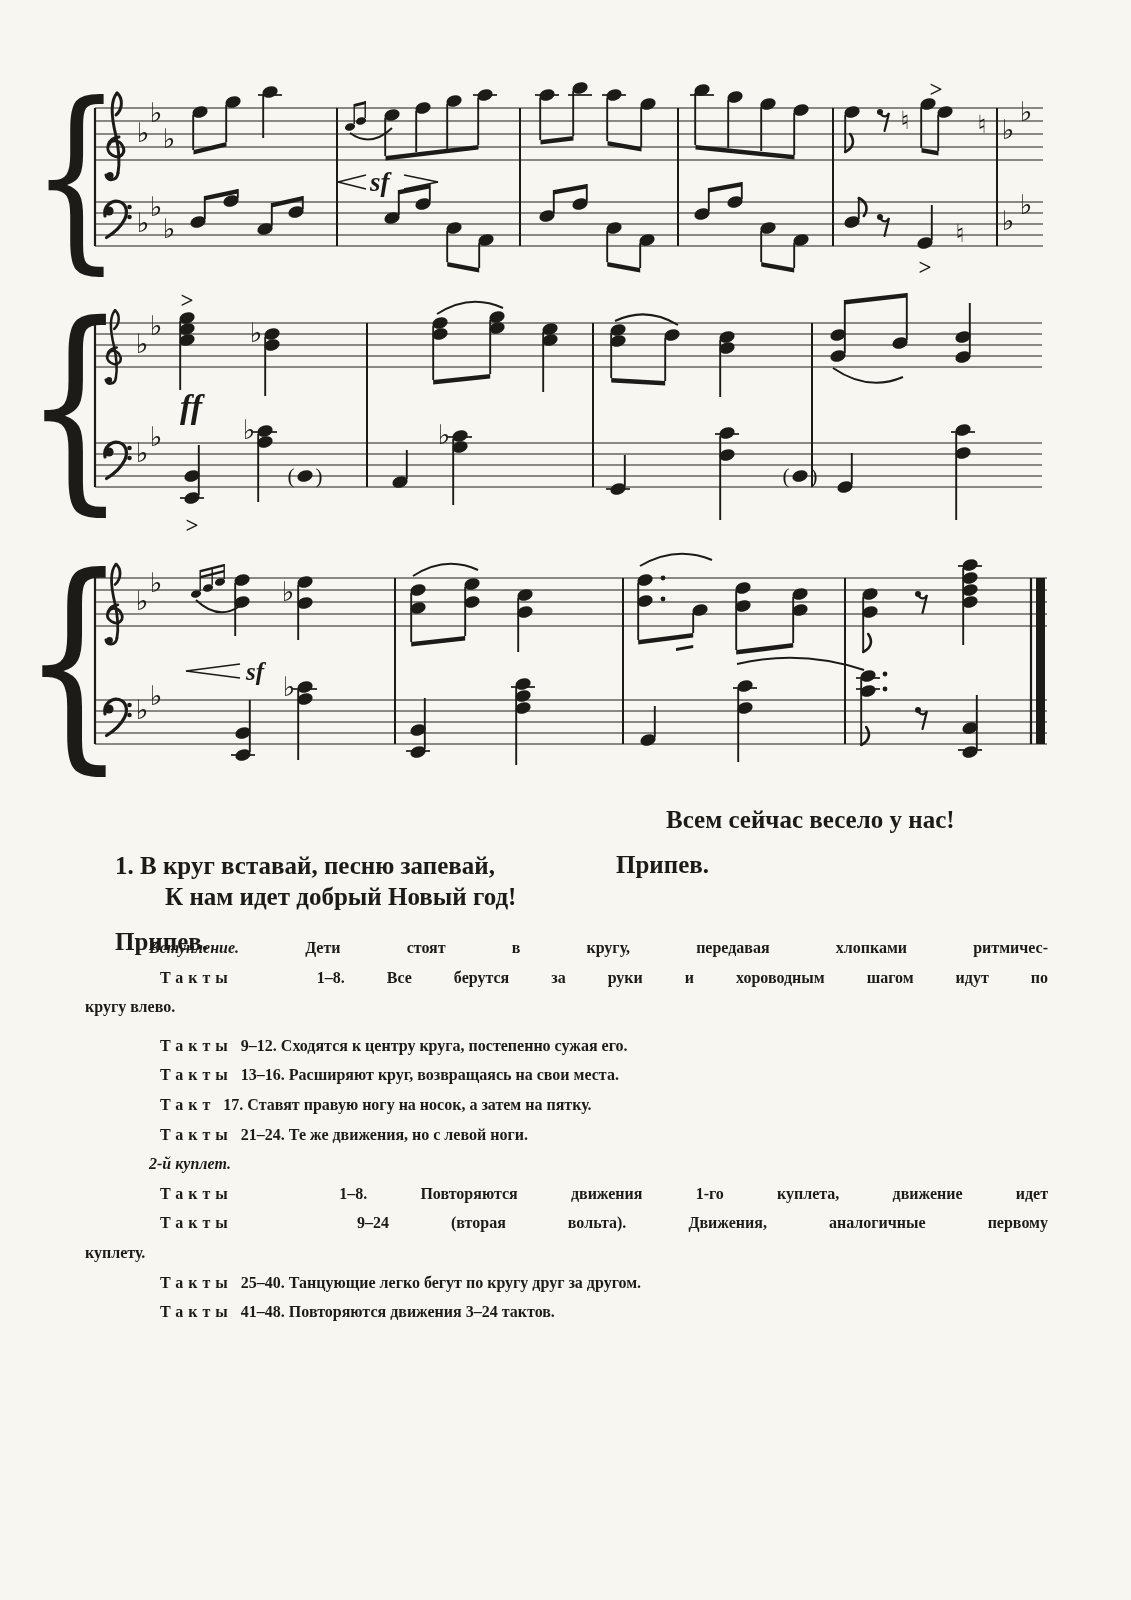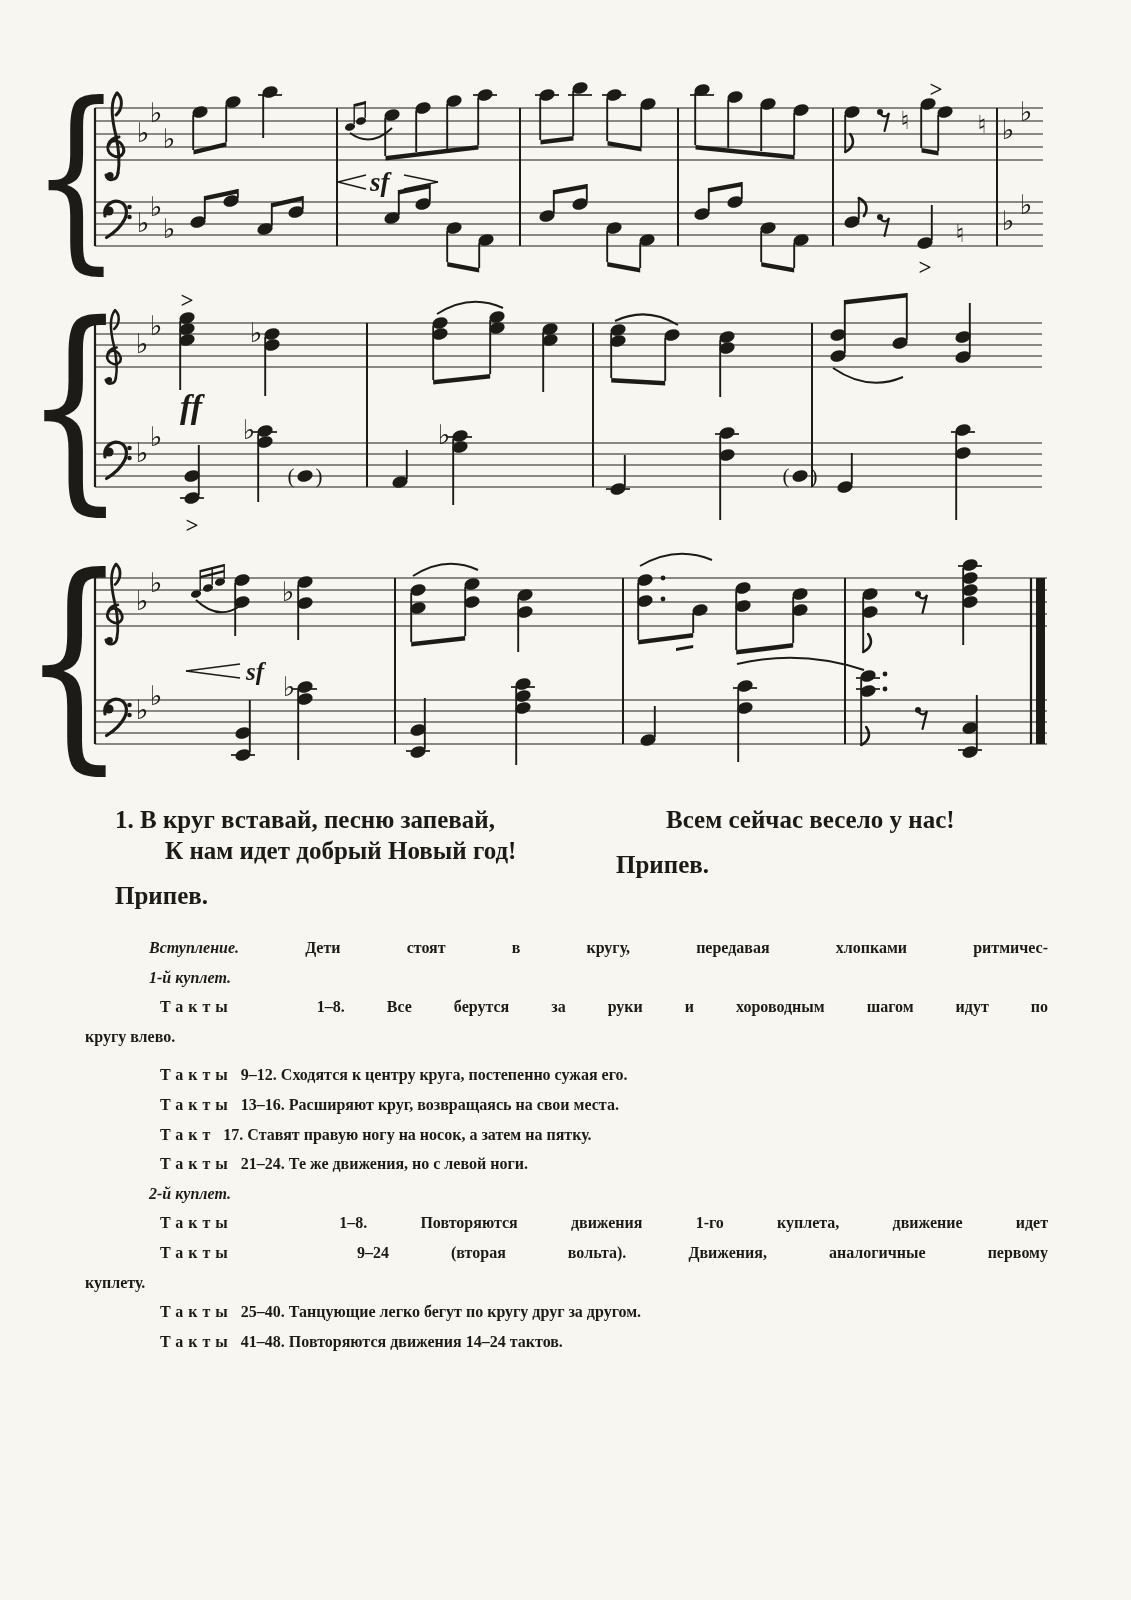--- a/index.html
+++ b/index.html
@@ -11,7 +11,7 @@
   #score{position:absolute;top:0;left:0;}
   #lyrics{position:absolute;top:804px;left:0;width:1131px;font-size:25px;font-weight:600;line-height:31px;}
   .lyr-col{position:absolute;top:0;white-space:pre;}
-  .lyr-col.c1{left:115px;}
+  .lyr-col.c1{left:115px;margin-top:46px;}
   .lyr-col.c2{left:616px;}
   .lyr-line2{padding-left:50px;}
   .refrain{margin-top:14px;}

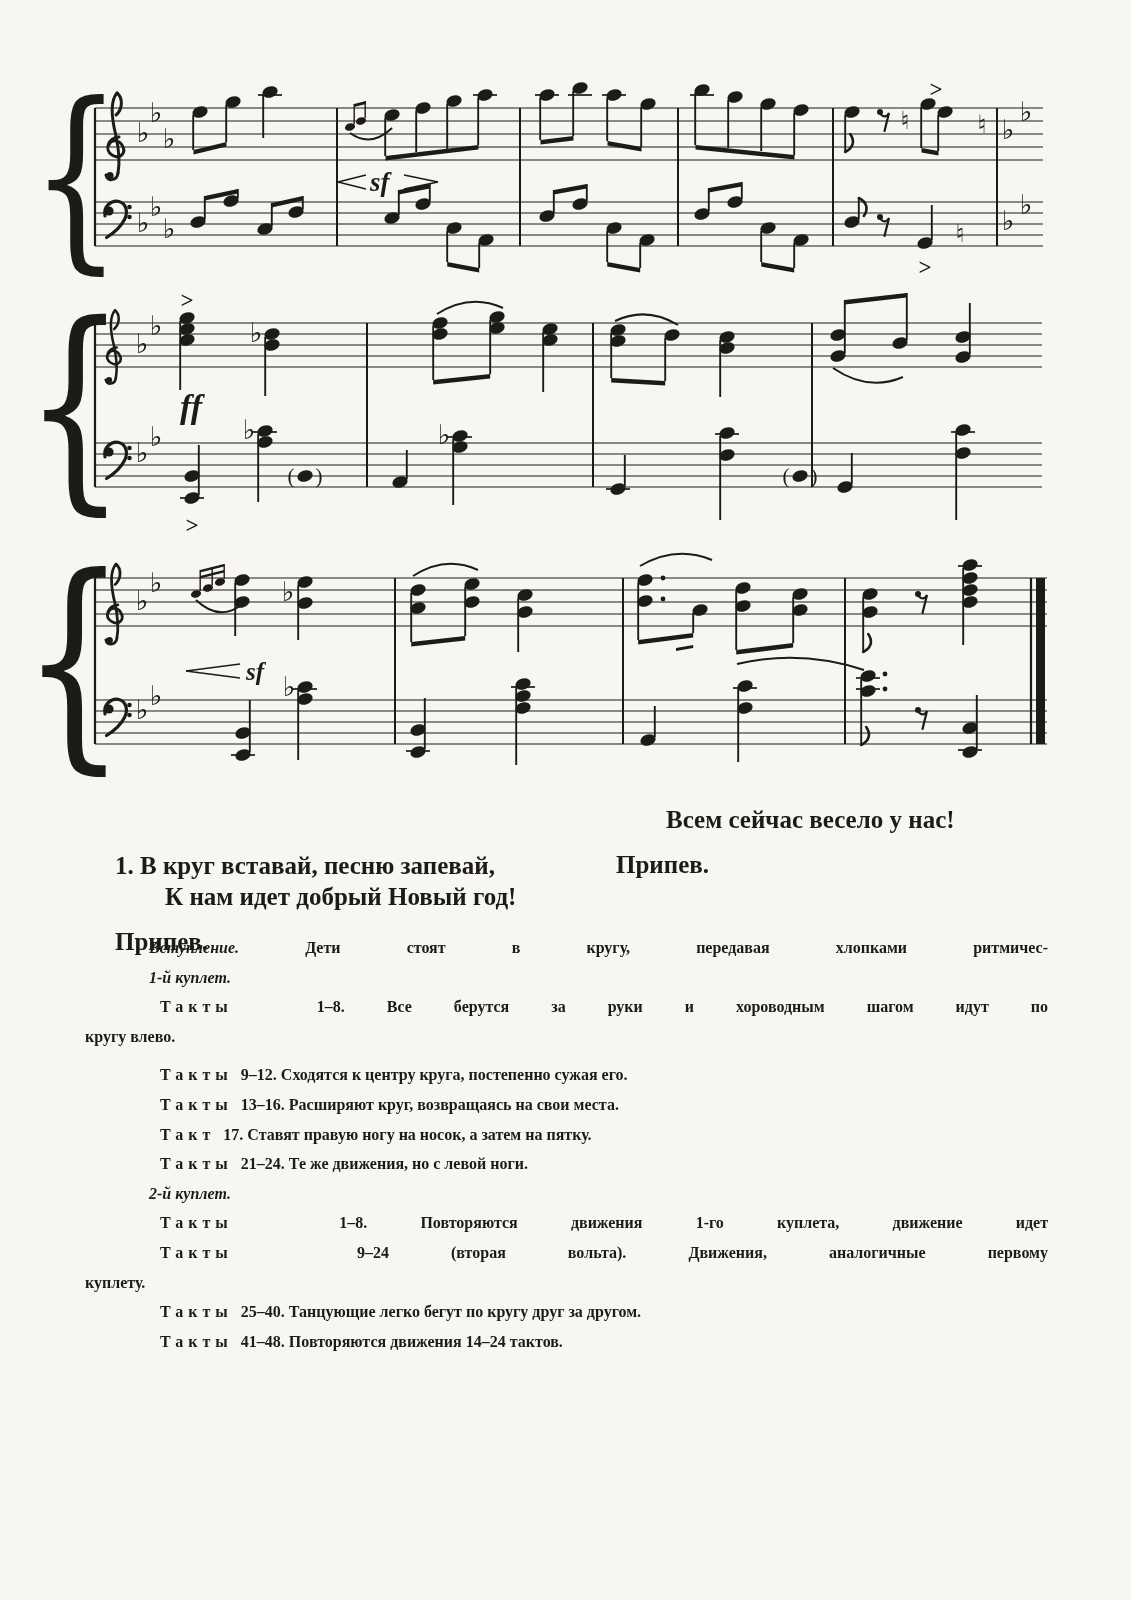--- a/index.html
+++ b/index.html
@@ -619,7 +619,6 @@
     </div>
   <div id="instructions">
       <div class="iline ind just"><span class="it">Вступление.</span><span> Дети стоят в кругу, передавая хлопками ритмичес-</span></div>
-      <div class="iline ind"><span class="it">1-й куплет.</span></div>
       <div class="iline ind just"><span class="sp">Такты</span><span>  1–8. Все берутся за руки и хороводным шагом идут по</span></div>
       <div class="iline"><span>кругу влево.</span></div>
       <div class="iline ind gap"><span class="sp">Такты</span><span>  9–12. Сходятся к центру круга, постепенно сужая его.</span></div>

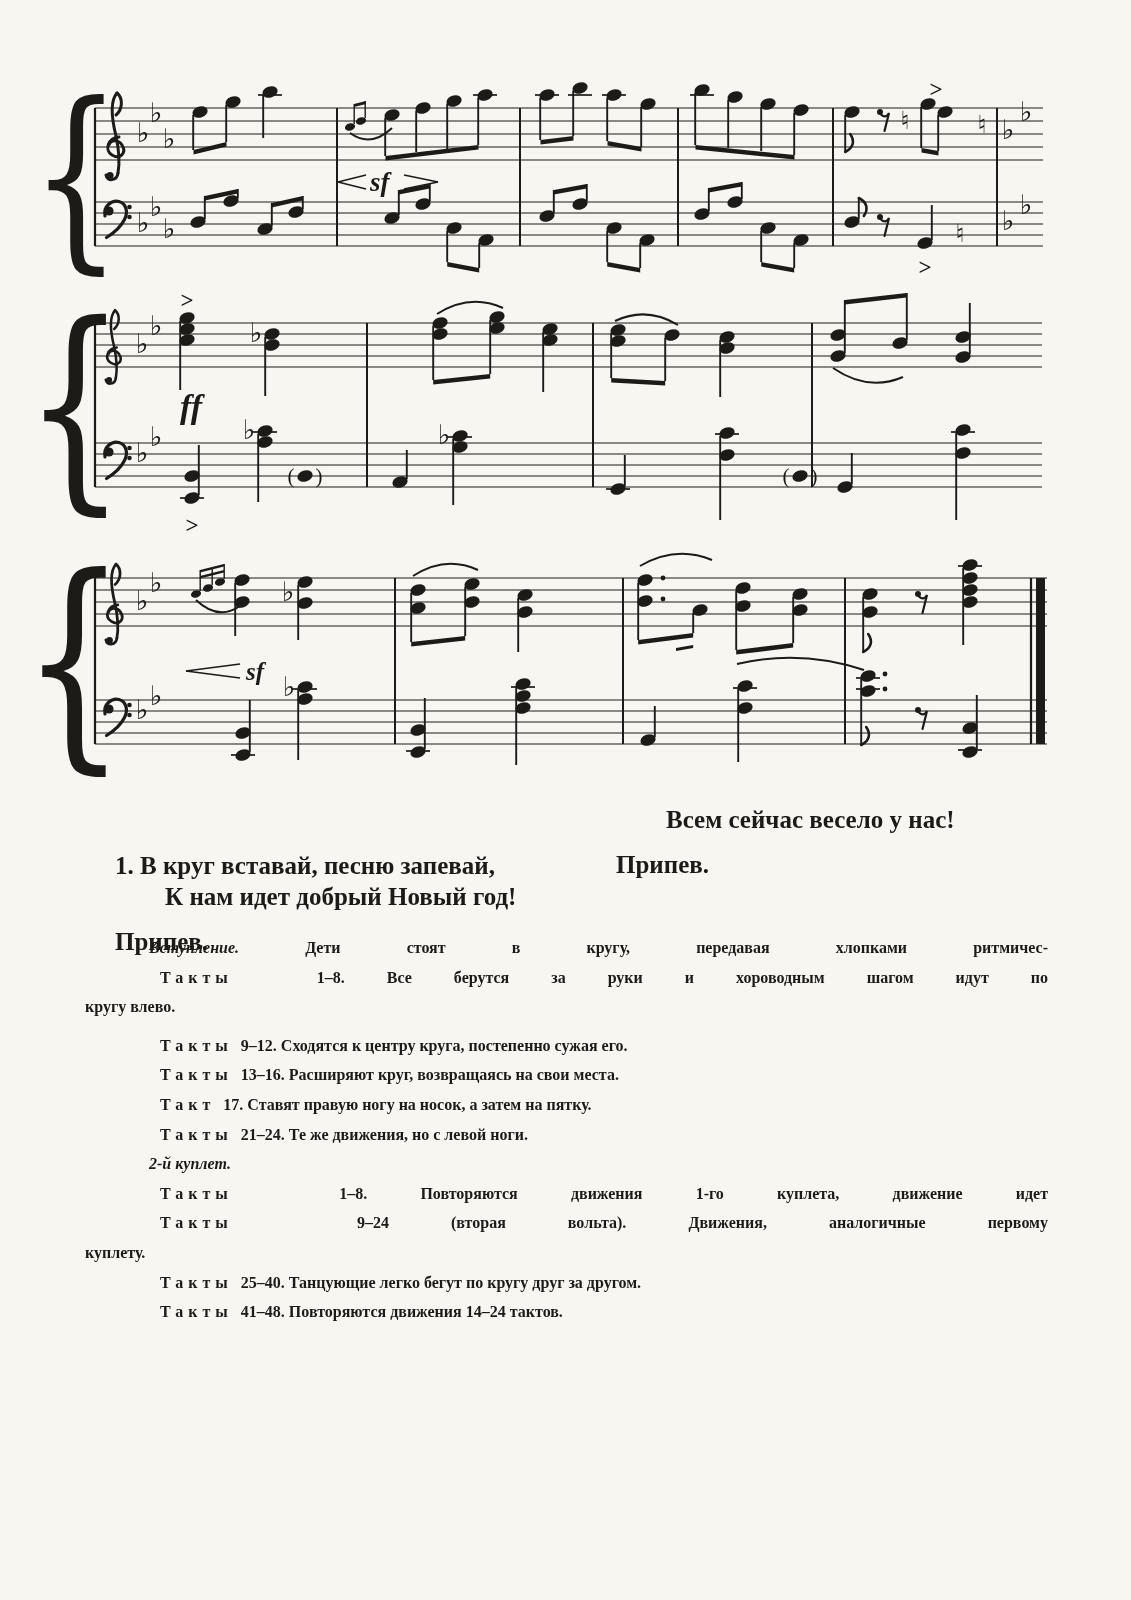--- a/index.html
+++ b/index.html
@@ -630,7 +630,7 @@
       <div class="iline ind just"><span class="sp">Такты</span><span>  9–24 (вторая вольта). Движения, аналогичные первому</span></div>
       <div class="iline"><span>куплету.</span></div>
       <div class="iline ind"><span class="sp">Такты</span><span>  25–40. Танцующие легко бегут по кругу друг за другом.</span></div>
-      <div class="iline ind"><span class="sp">Такты</span><span>  41–48. Повторяются движения 14–24 тактов.</span></div>
+      <div class="iline ind"><span class="sp">Такты</span><span>  41–48. Повторяются движения 3–24 тактов.</span></div>
     </div>
 </div>
 

